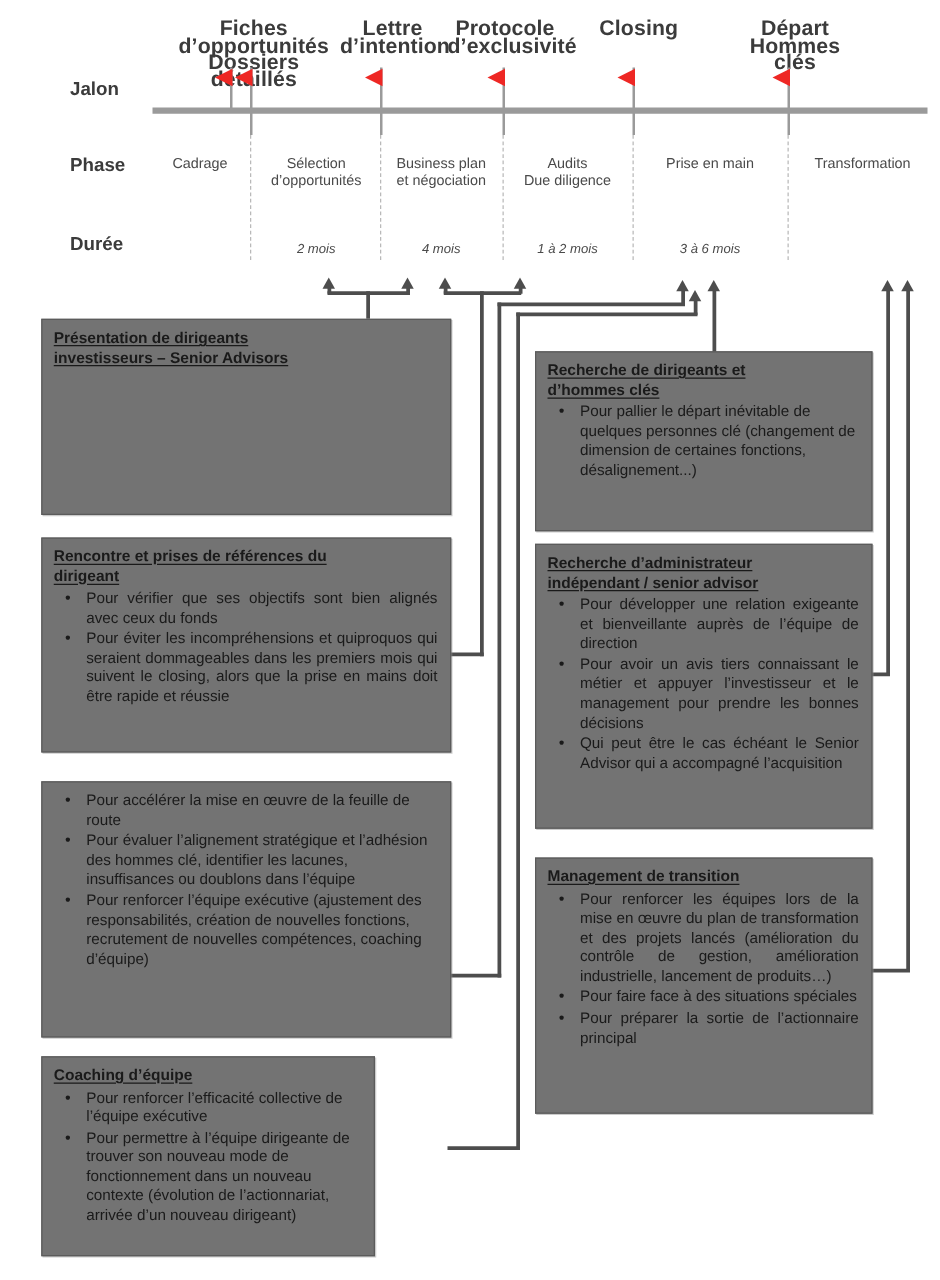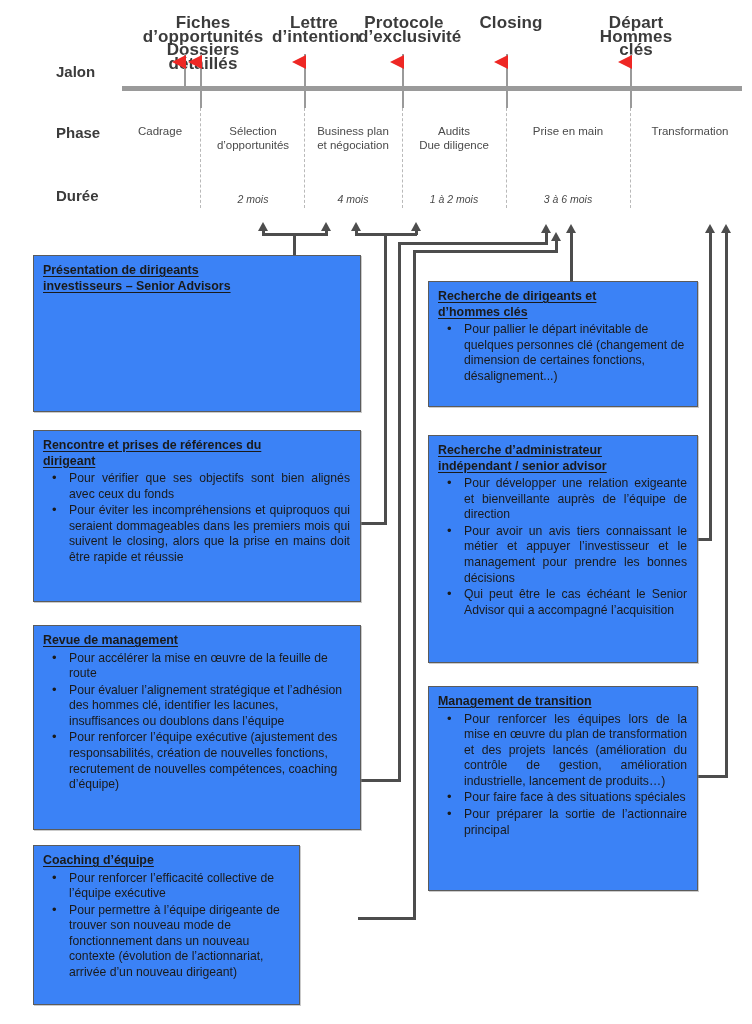--- a/index.html
+++ b/index.html
@@ -38,7 +38,7 @@
 
   
   .box{
-    position:absolute;border:1px solid #5b5b5b;background:#3b82f6;
+    position:absolute;border:1px solid #5b5b5b;background:#737373;
     box-sizing:border-box;padding:7px 10px 7px 9px;
     box-shadow:1px 1px 0 rgba(140,140,140,.45);
   }

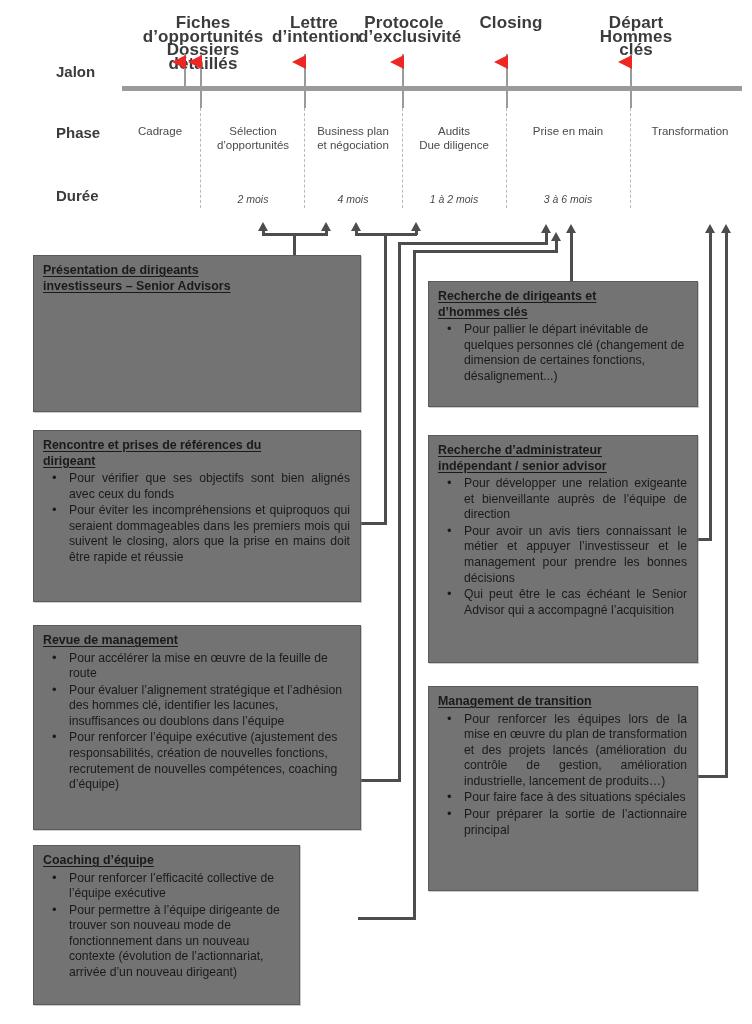--- a/index.html
+++ b/index.html
@@ -247,7 +247,7 @@
     </ul>
   </div>
 
-  <div class="box" style="left:428px;top:281px;width:270px;height:126px;">
+  <div class="box" style="left:428px;top:281px;width:270px;height:144px;">
     <h4>
       <span>Recherche de dirigeants et</span><br>
       <span>d’hommes clés</span>

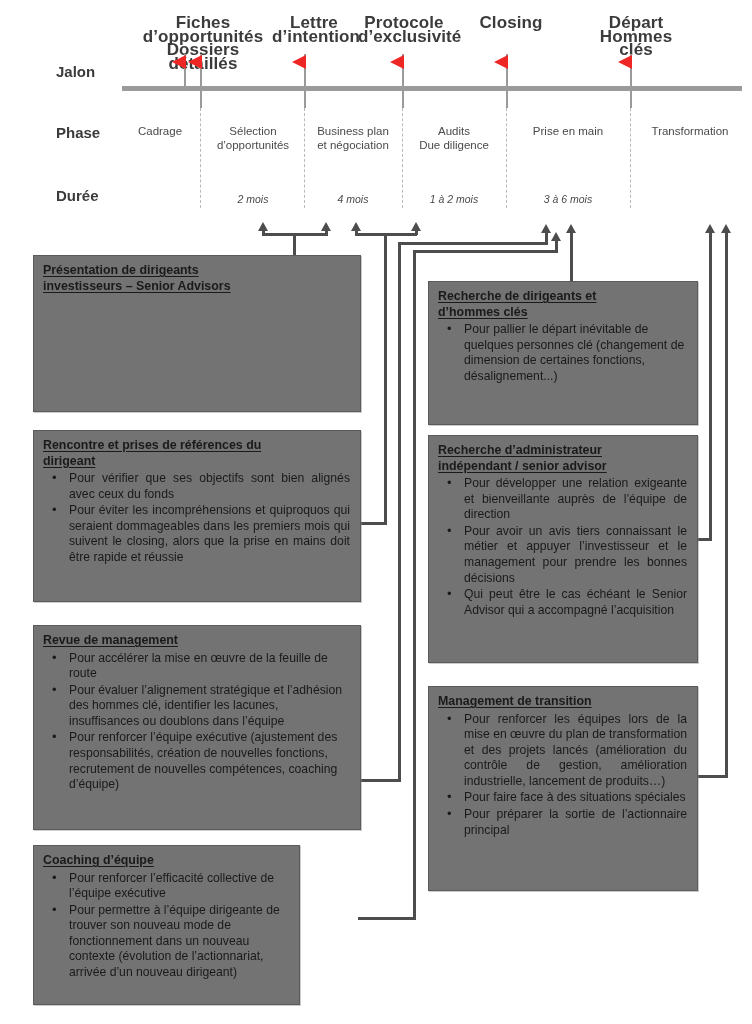--- a/index.html
+++ b/index.html
@@ -231,7 +231,6 @@
   </div>
 
   <div class="box" style="left:33px;top:625px;width:328px;height:205px;">
-    <h4>Revue de management</h4>
     <ul>
       <li>Pour accélérer la mise en œuvre de la feuille de route</li>
       <li>Pour évaluer l’alignement stratégique et l’adhésion des hommes clé, identifier les lacunes, insuffisances ou doublons dans l’équipe</li>

